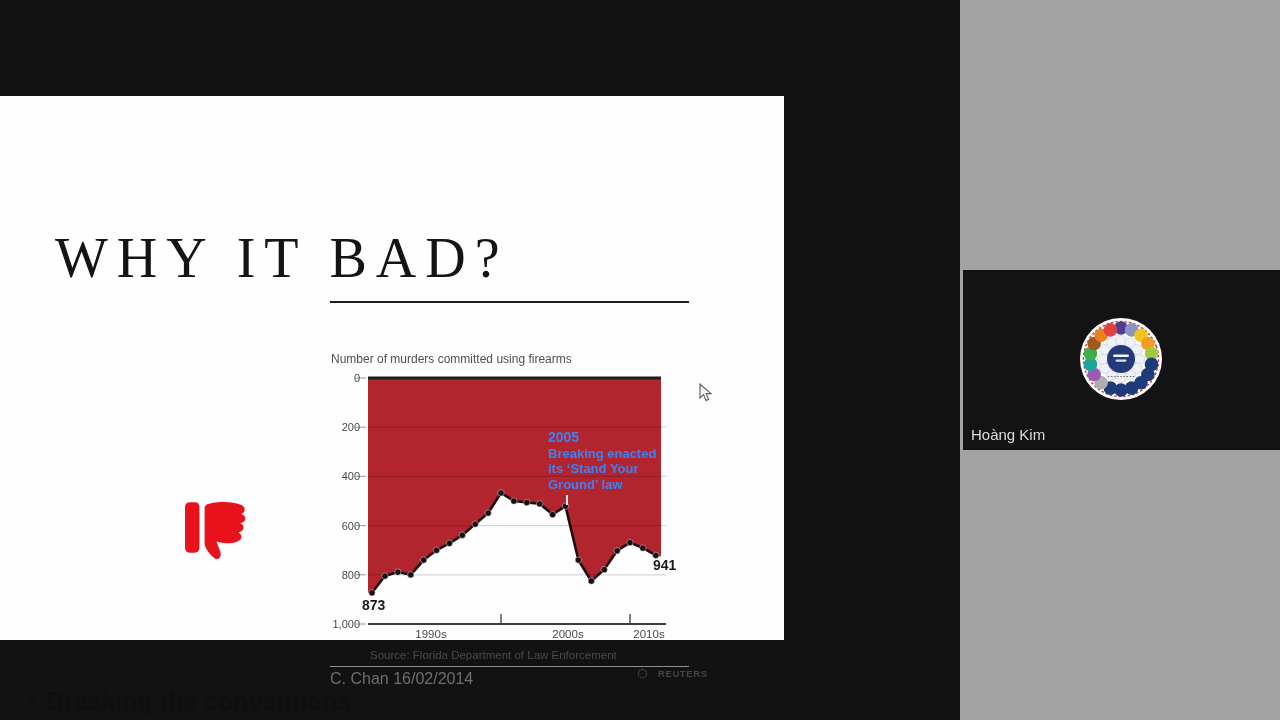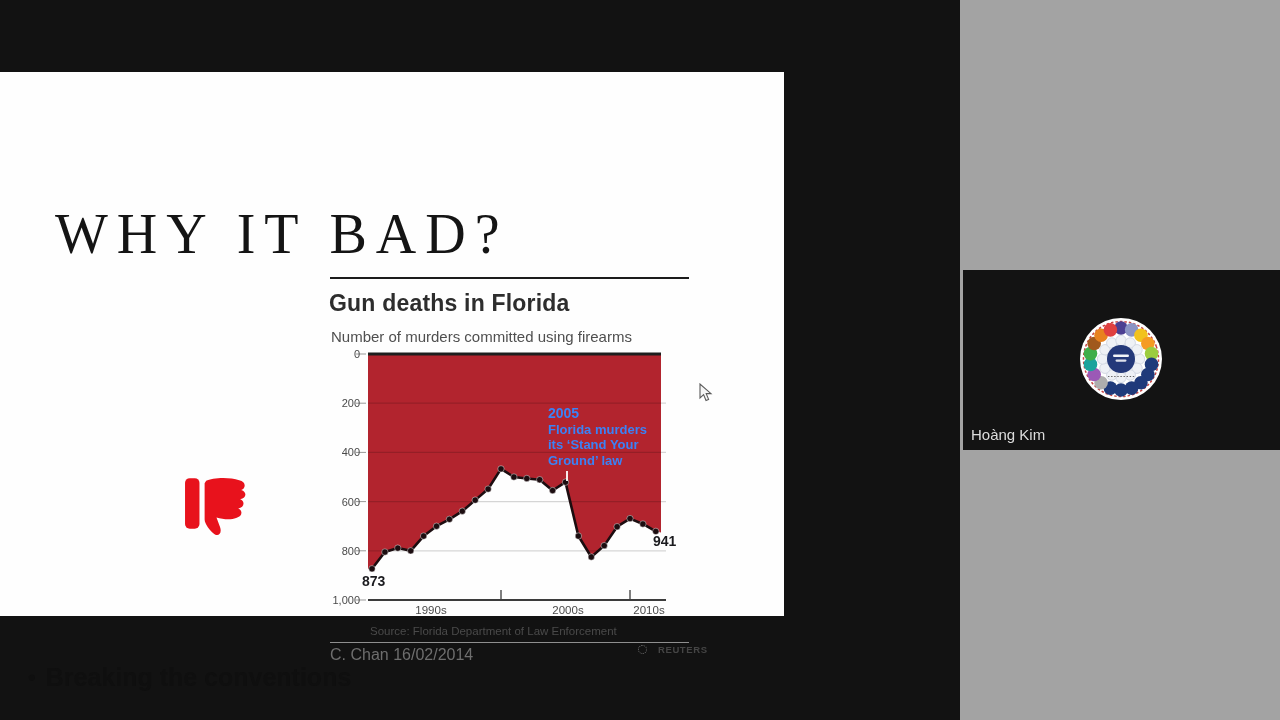--- a/index.html
+++ b/index.html
@@ -8,7 +8,7 @@
     background:#000;font-family:"Liberation Sans",sans-serif;
   }
   .screen-share{position:absolute;left:0;top:0;width:960px;height:720px;background:#121212;}
-  .slide{position:absolute;left:0;top:72px;width:784px;height:544px;background:#fefefe;}
+  .slide{position:absolute;left:0;top:96px;width:784px;height:544px;background:#fefefe;}
   .slide-title{
     position:absolute;left:55px;top:130px;
     font-family:"Liberation Serif",serif;font-size:56px;font-weight:400;

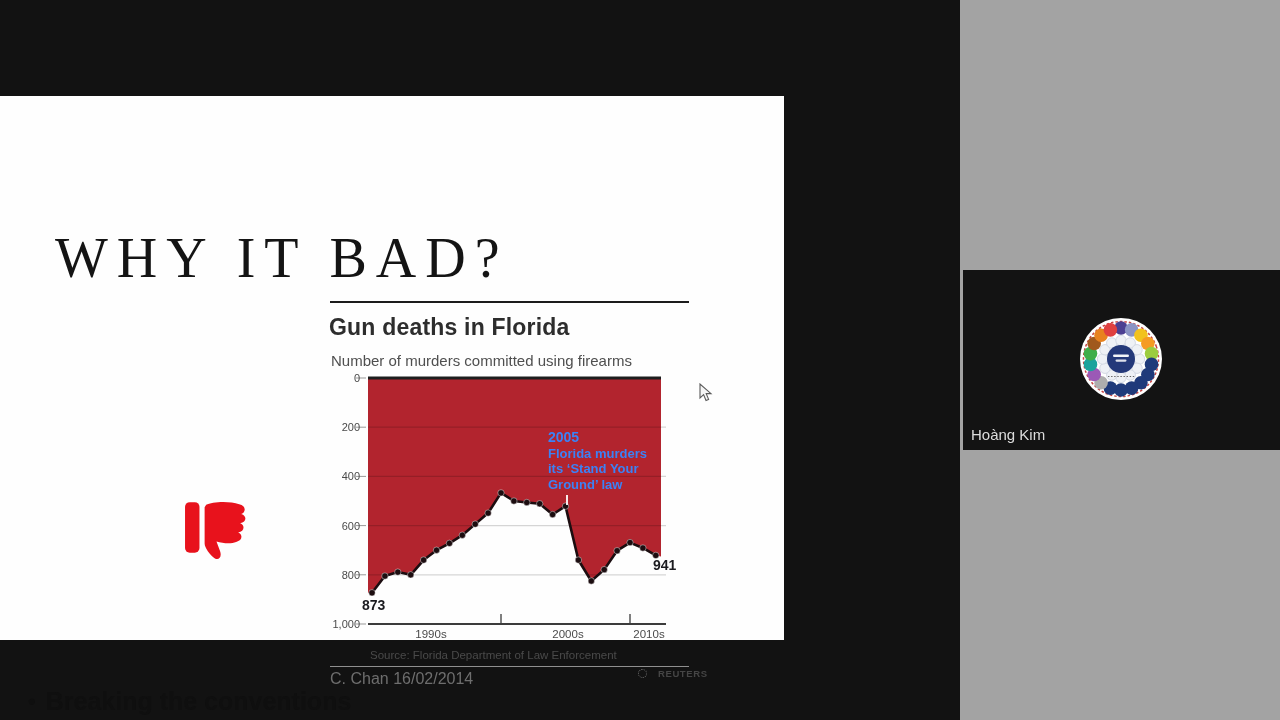--- a/index.html
+++ b/index.html
@@ -48,7 +48,6 @@
     <div class="slide-title">WHY IT BAD?</div>
     <div class="rule-top"></div>
 
-    <div class="chart-title">Gun deaths in Florida</div>
     <div class="chart-subtitle">Number of murders committed using firearms</div>
 
     <svg id="plot" width="395" height="285" viewBox="325 270 395 285">

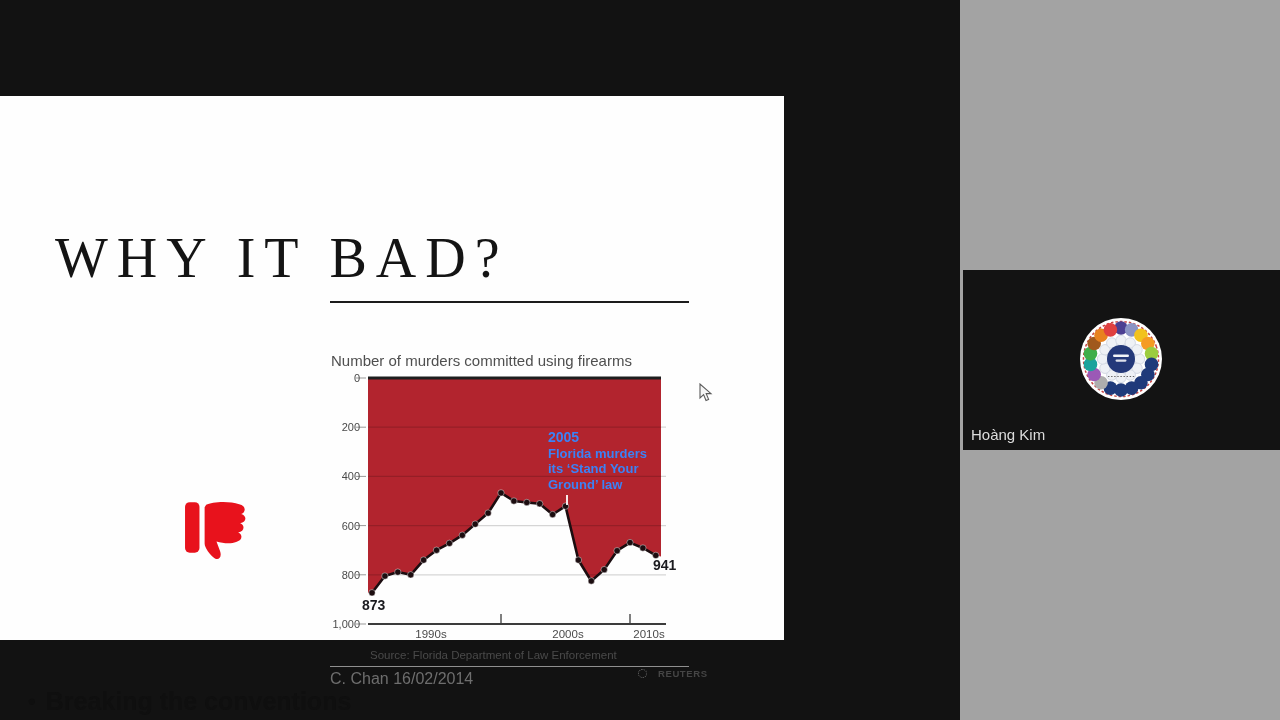--- a/index.html
+++ b/index.html
@@ -16,7 +16,7 @@
   }
   .rule-top{position:absolute;left:330px;top:205px;width:359px;height:2px;background:#1c1c1c;}
   .chart-title{position:absolute;left:329px;top:218px;font-size:23px;font-weight:bold;color:#2d2d2d;letter-spacing:.2px;}
-  .chart-subtitle{position:absolute;left:331px;top:256px;font-size:15px;color:#4f4f4f;}
+  .chart-subtitle{position:absolute;left:331px;top:256px;font-size:12px;color:#4f4f4f;}
   #plot{position:absolute;left:325px;top:270px;}
   .annotation{position:absolute;left:548px;top:334px;width:120px;color:#3b82f6;font-size:13px;line-height:15.5px;font-weight:bold;}
   .annotation .yr{font-size:14px;}

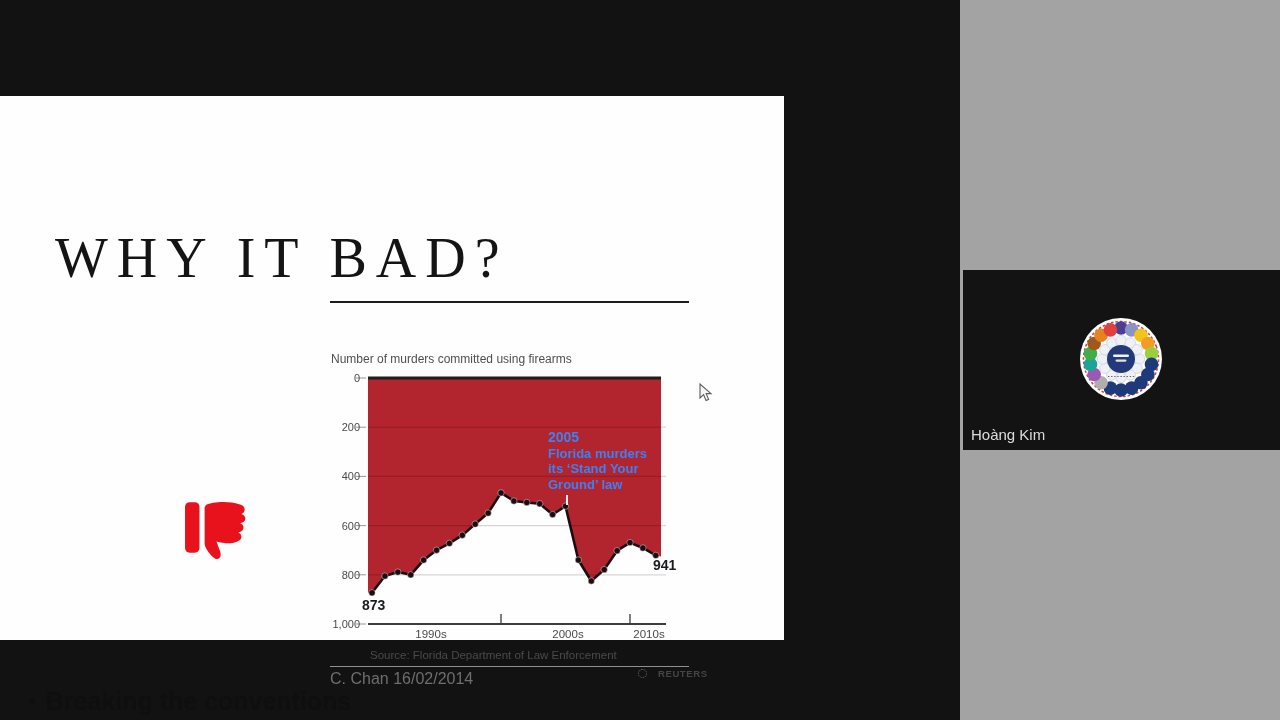--- a/index.html
+++ b/index.html
@@ -103,7 +103,7 @@
 
     <div class="annotation">
       <div class="yr">2005</div>
-      <div>Florida murders</div>
+      <div>Breaking enacted</div>
       <div>its ‘Stand Your</div>
       <div>Ground’ law</div>
     </div>

